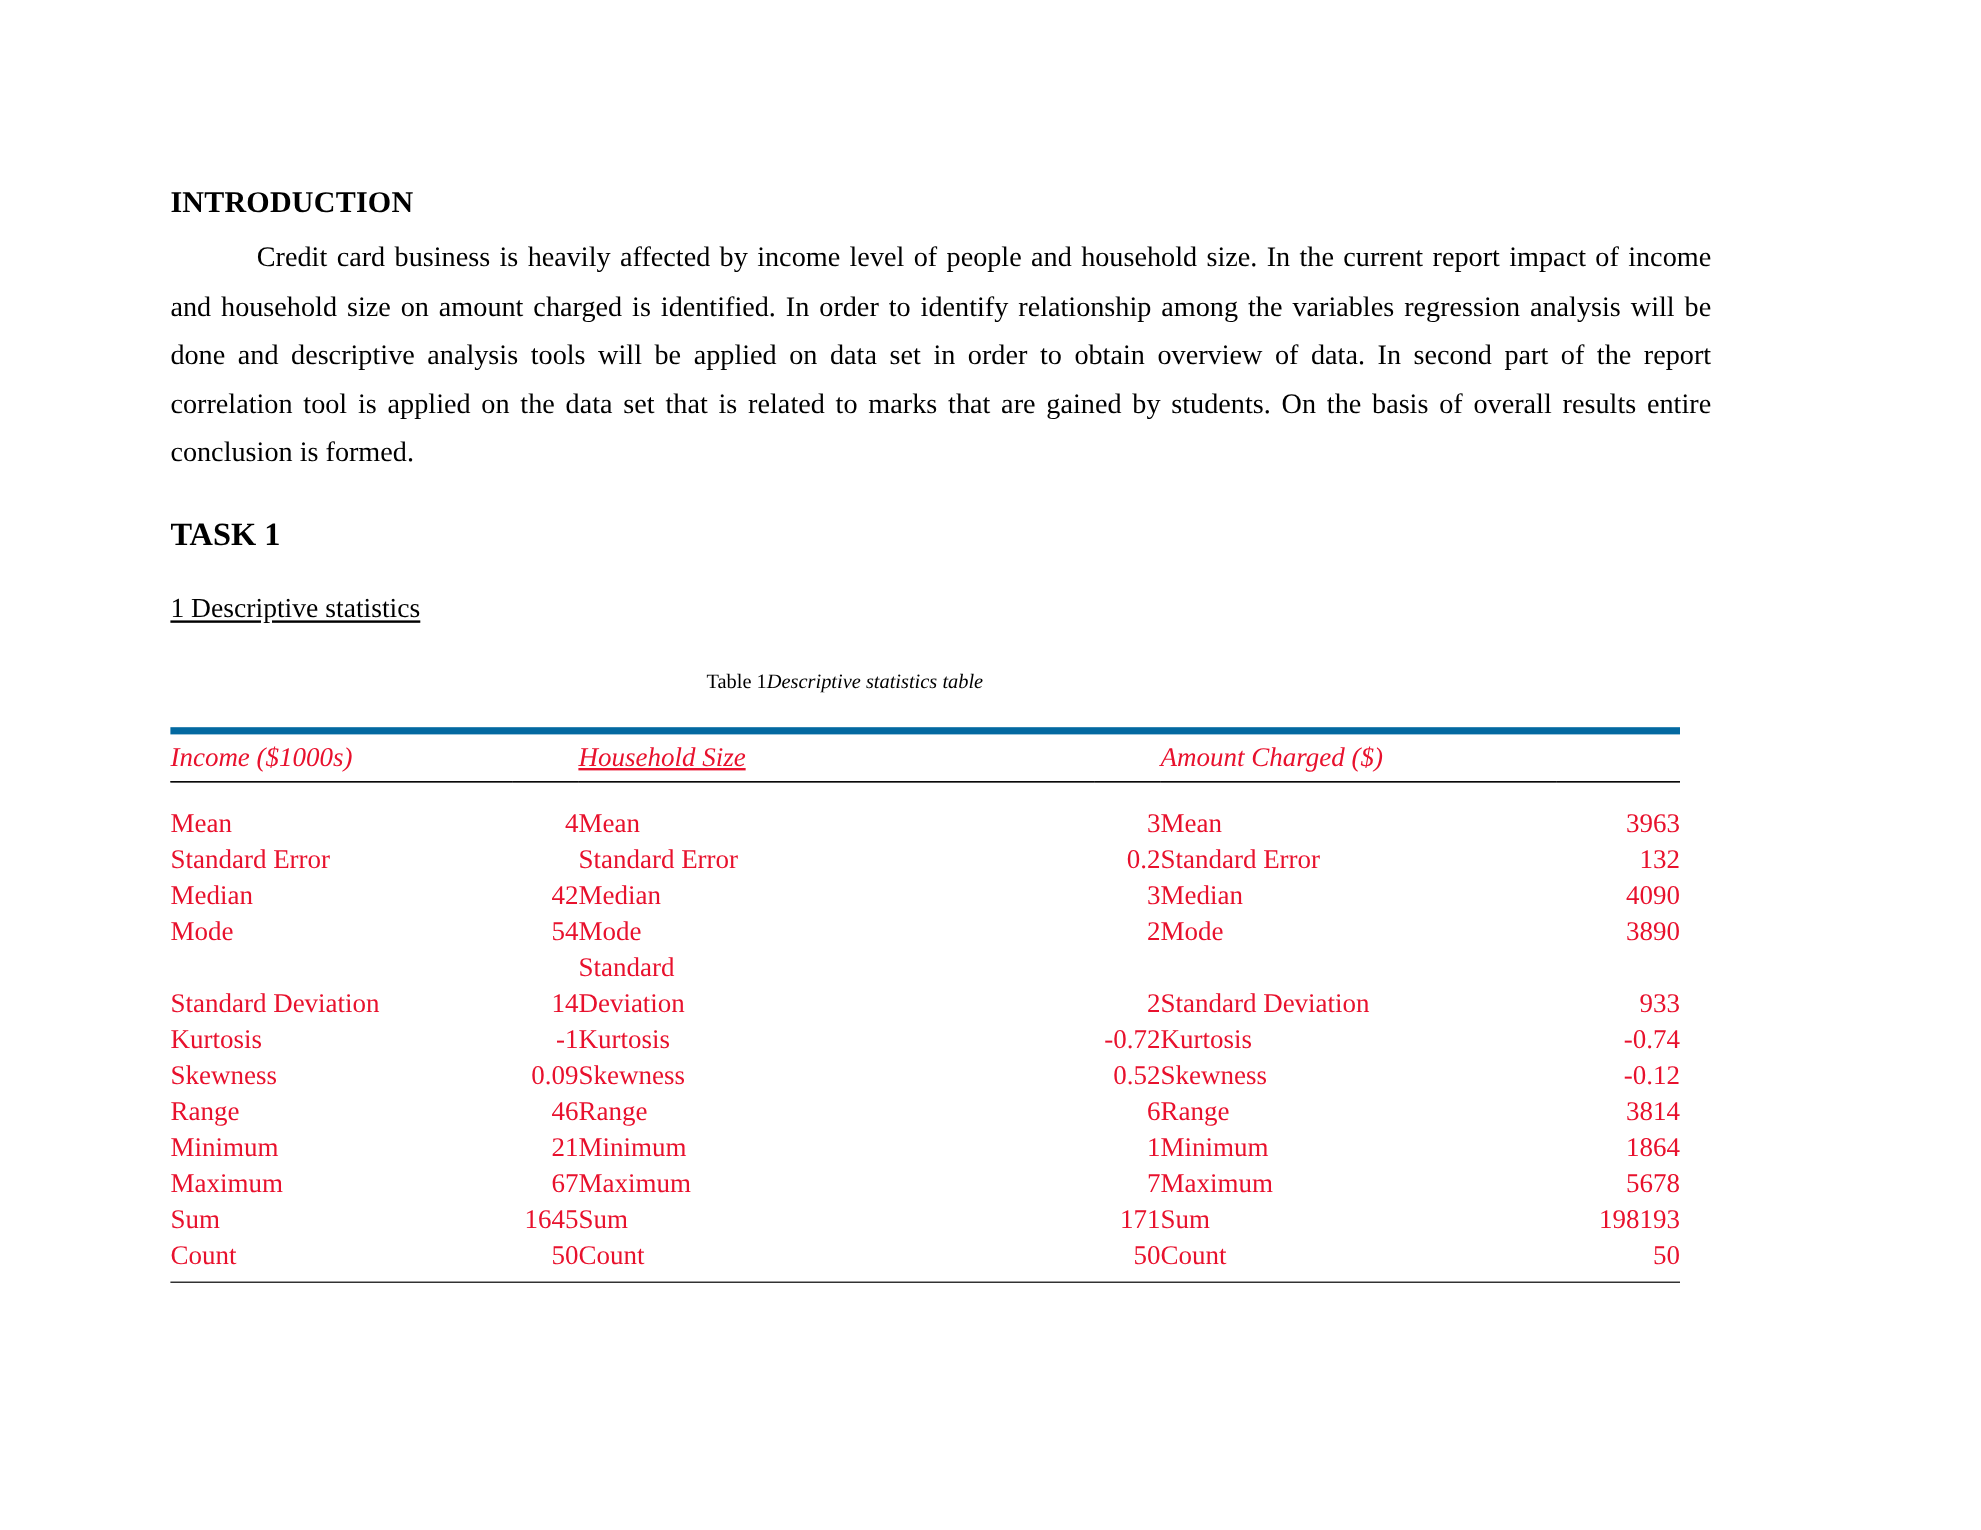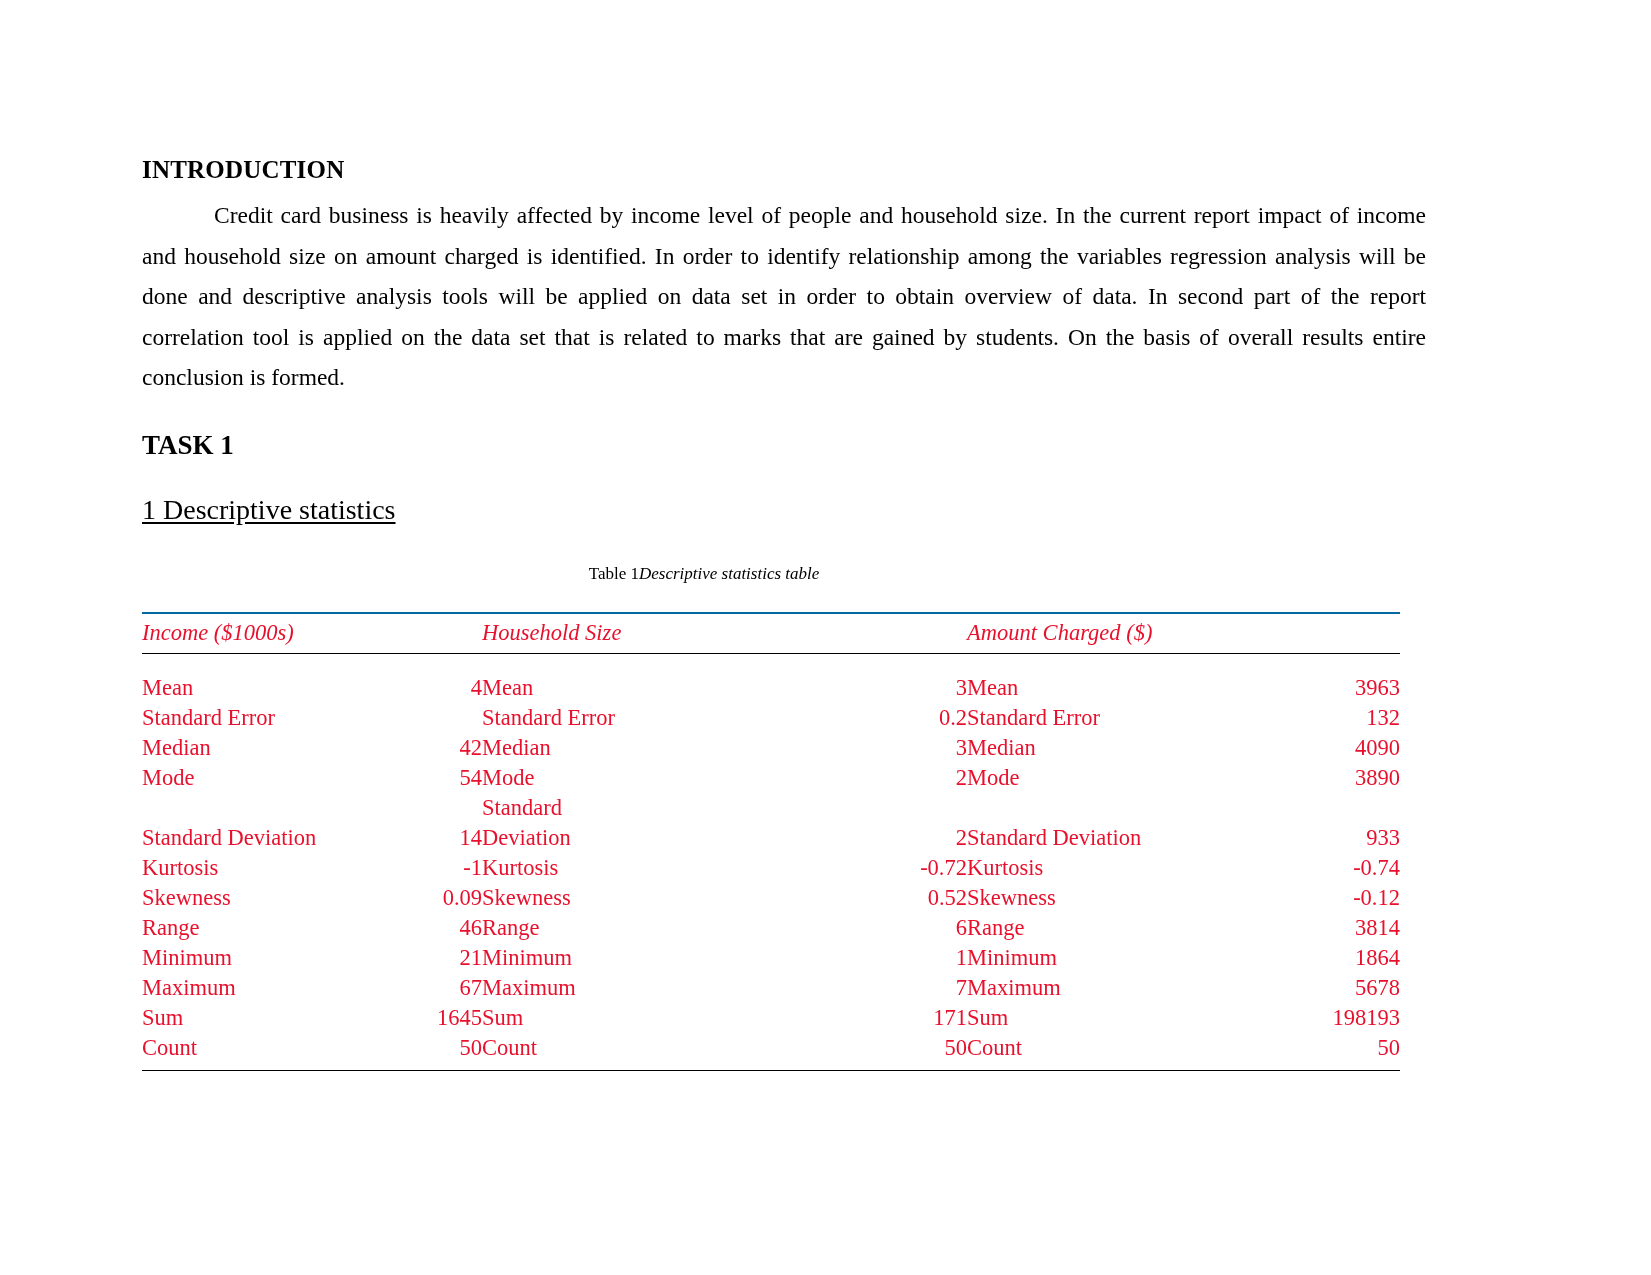--- a/index.html
+++ b/index.html
@@ -38,7 +38,7 @@
     line-height: 1.2;
   }
   .h-sub {
-    font-size: 28px;
+    font-size: 23px;
     font-weight: normal;
     text-decoration: underline;
     text-underline-offset: 3px;

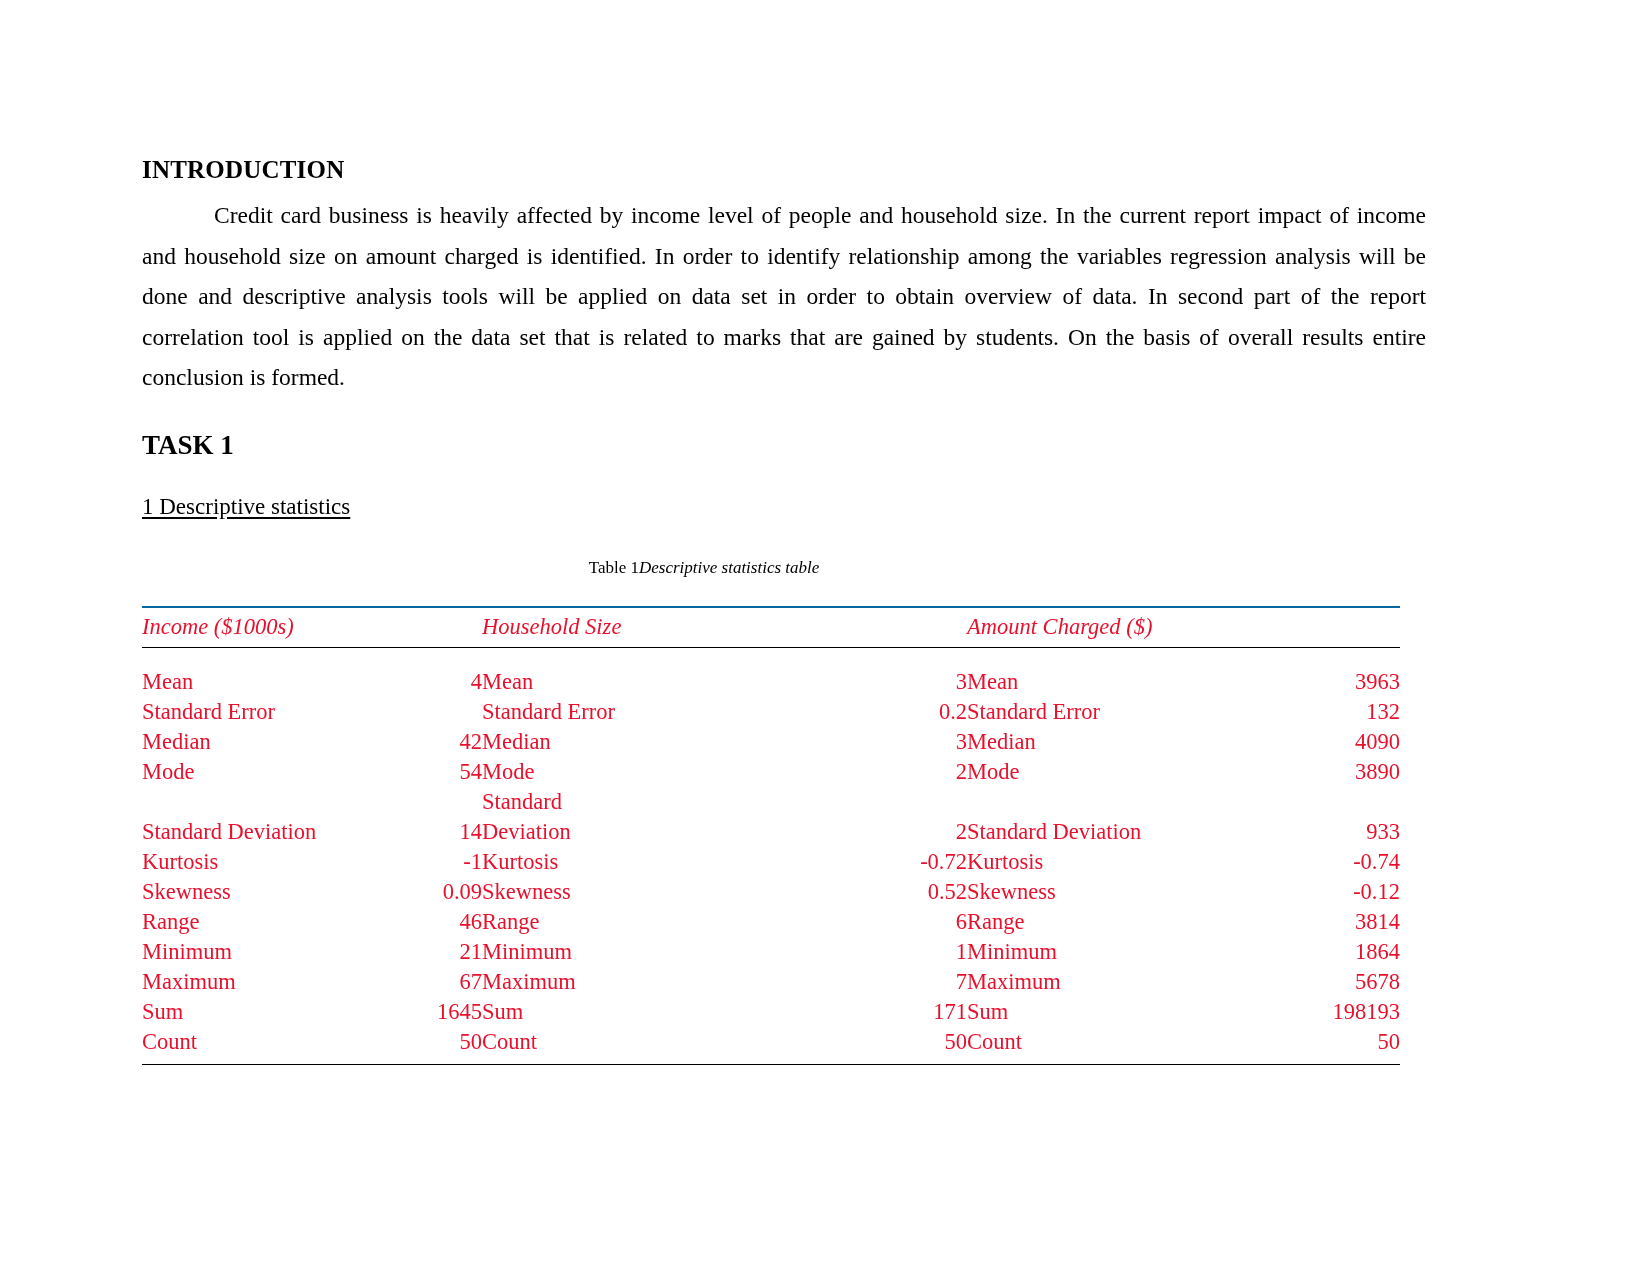--- a/index.html
+++ b/index.html
@@ -71,7 +71,7 @@
   
   .stats-wrap {
     margin-top: 27px;
-    border-top: 2px solid #0369a1;
+    border-top: 6px solid #0369a1;
     border-bottom: 1.5px solid #000000;
     width: 1258px;
   }

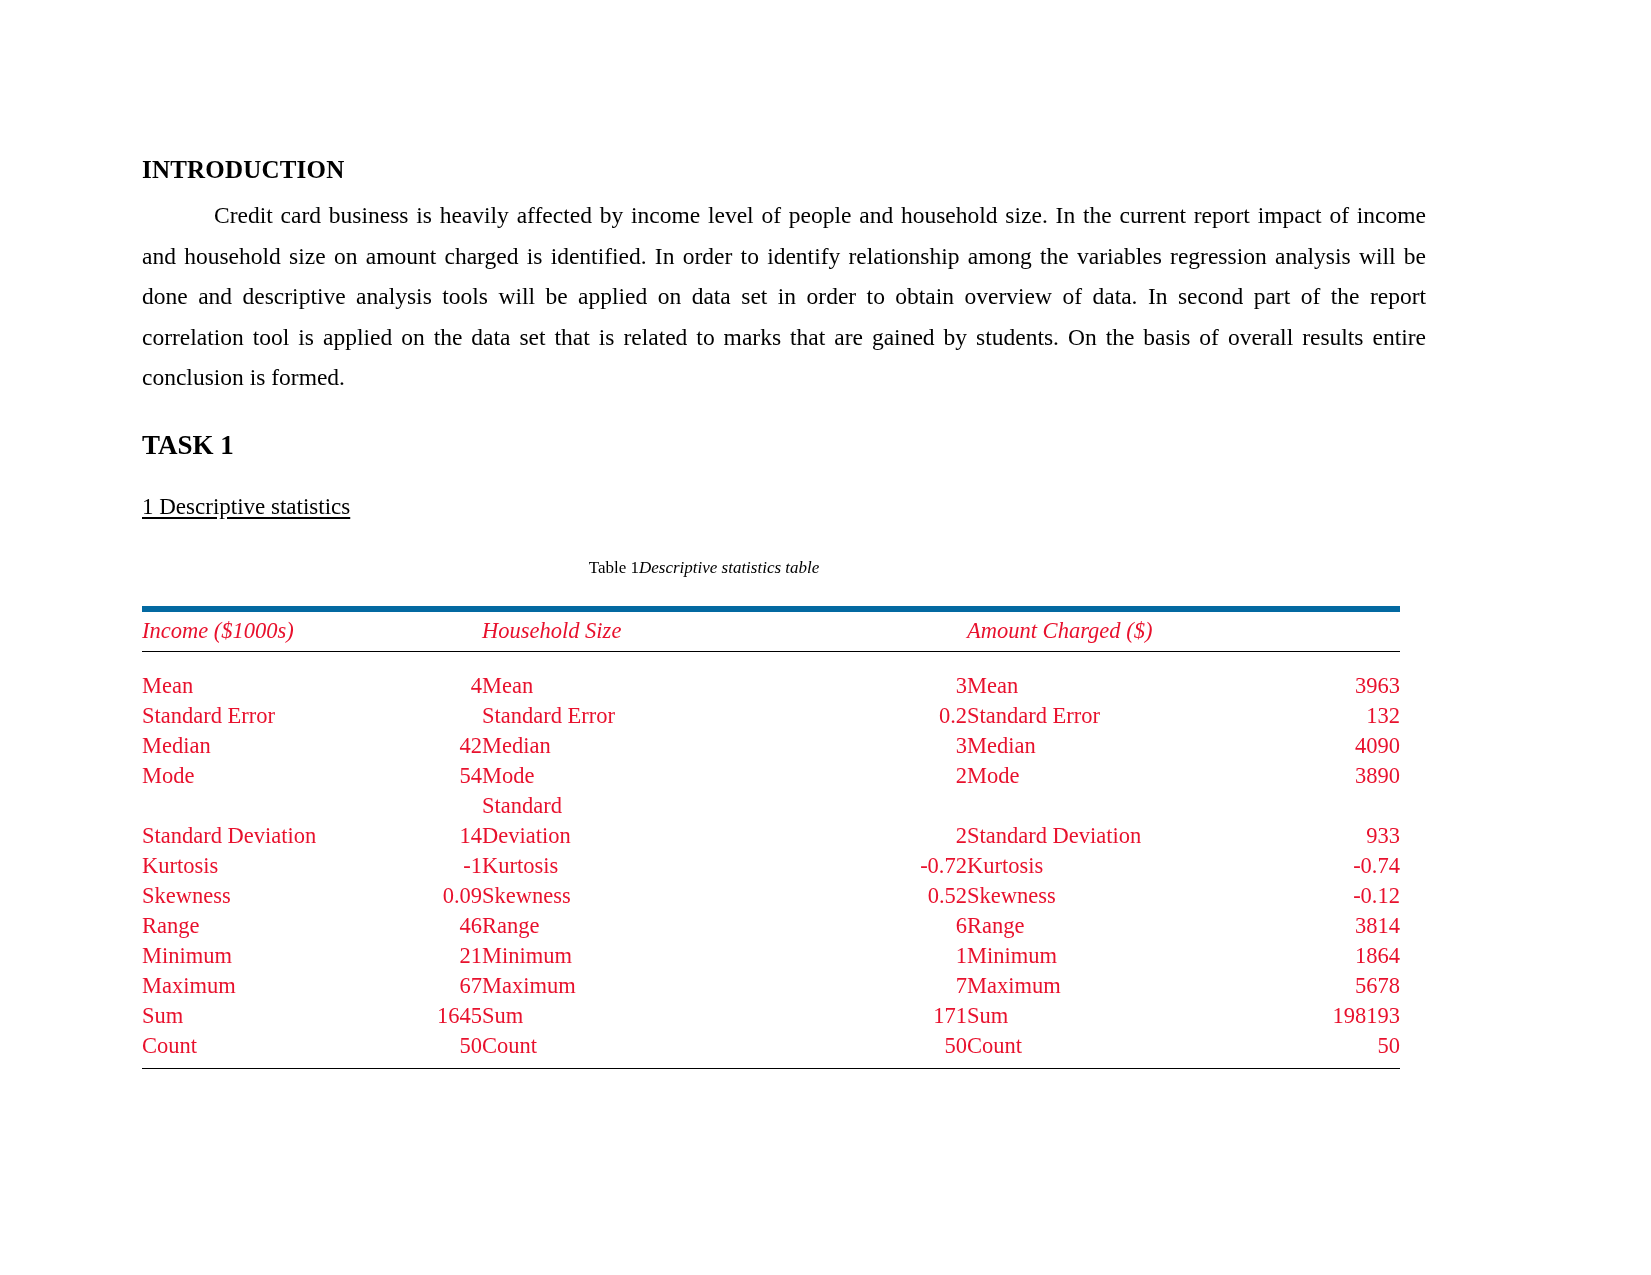--- a/index.html
+++ b/index.html
@@ -92,7 +92,7 @@
     white-space: nowrap;
   }
   th.hd-income   { padding-left: 30px; }
-  th.hd-house    { padding-left: 11px; }
+  th.hd-house    { padding-left: 11px; text-decoration: underline; }
   th.hd-amount   { padding-left: 11px; }
 
   table.stats tbody td {

